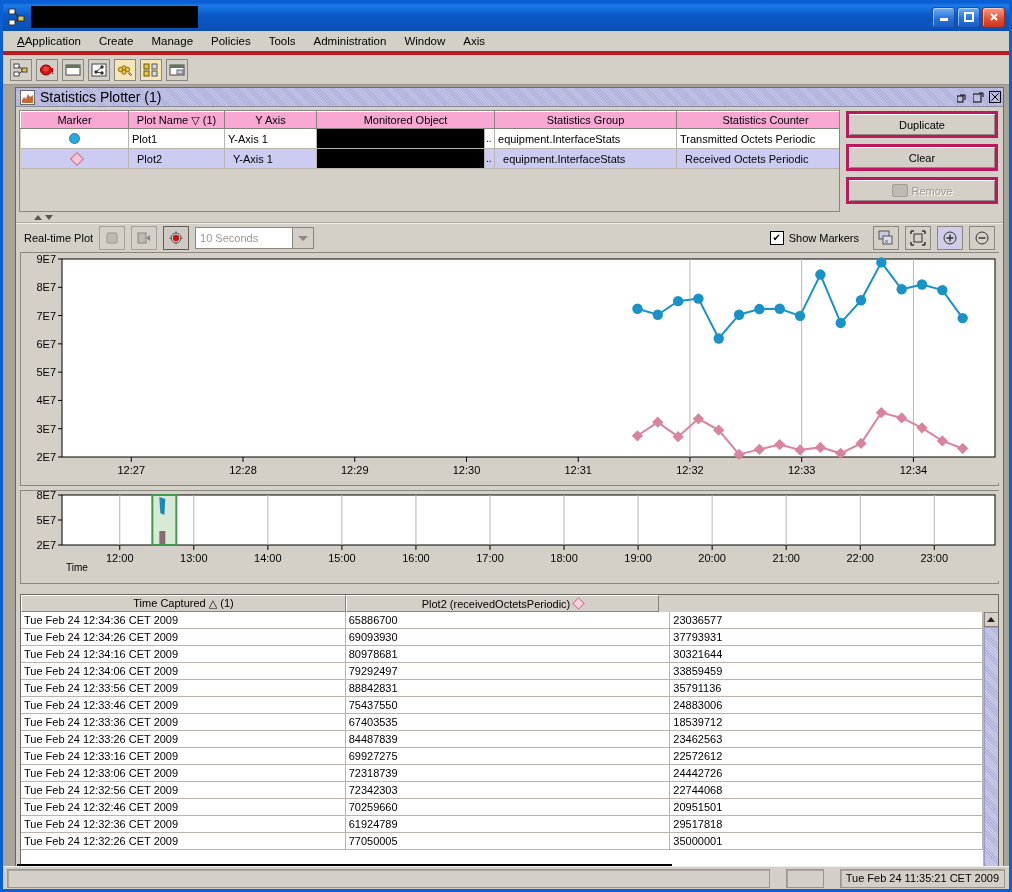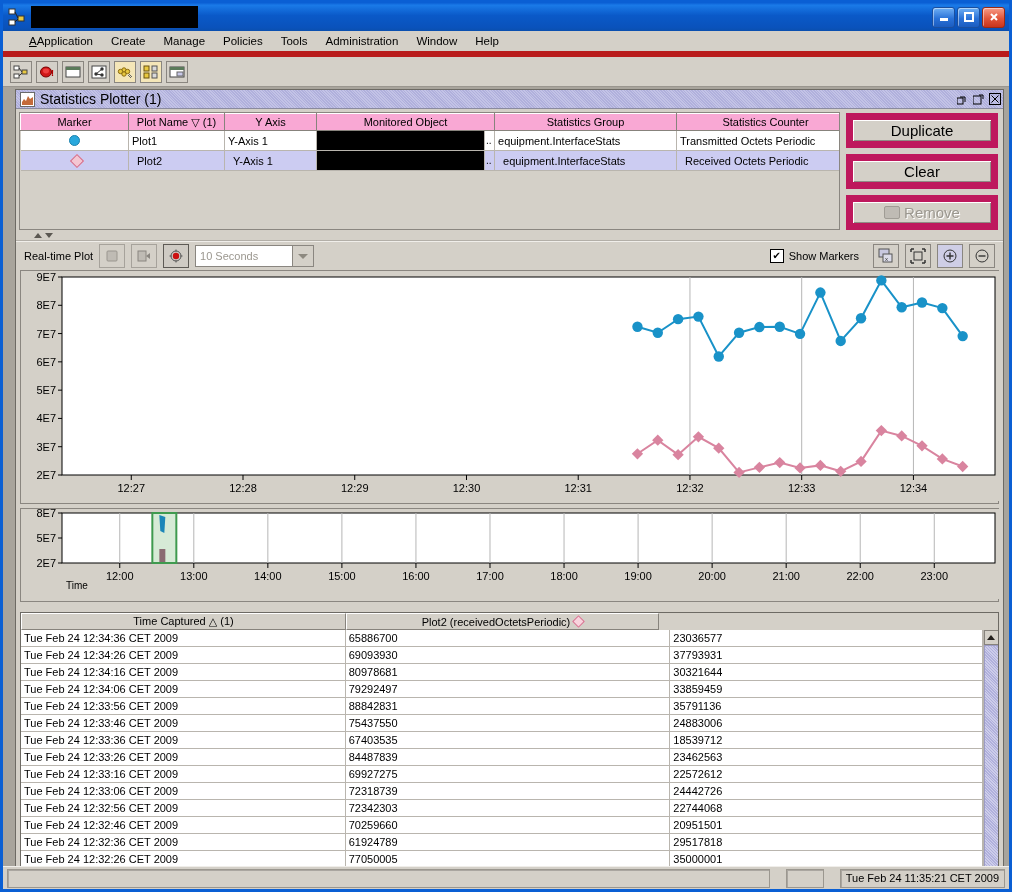--- a/index.html
+++ b/index.html
@@ -43,8 +43,8 @@
   
   .menubar{
     height:20px;flex:0 0 20px;background:#d4d0c8;
-    display:flex;align-items:center;padding-left:17px;gap:0;
-    border-bottom:6px solid #b91c1c;
+    display:flex;align-items:center;padding-left:5px;gap:0;
+    border-bottom:4px solid #b91c1c;
   }
   .menu-item{padding:2px 9px;color:#000;font-size:11.5px;cursor:default;}
   .menu-item u{text-decoration:underline;}

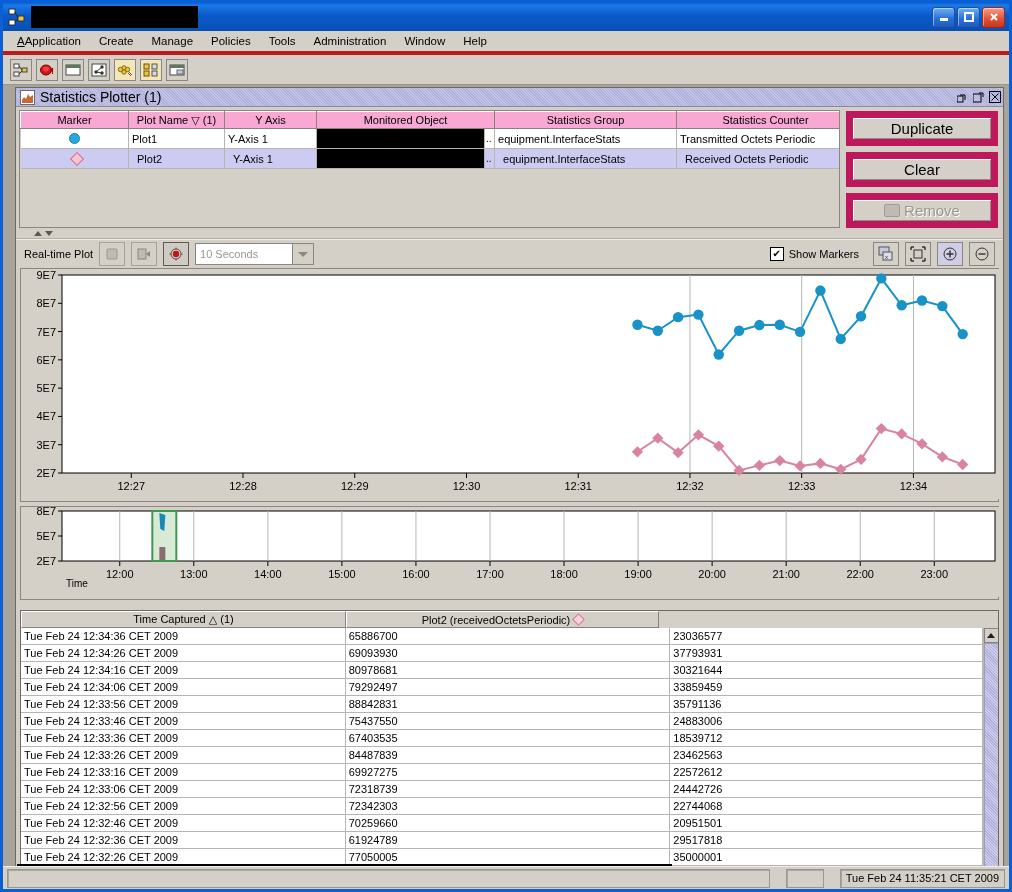--- a/index.html
+++ b/index.html
@@ -231,7 +231,7 @@
     <div class="menu-item"><span>Tools</span></div>
     <div class="menu-item"><span>Administration</span></div>
     <div class="menu-item"><span>Window</span></div>
-    <div class="menu-item"><span>Help</span></div>
+    <div class="menu-item"><span>Axis</span></div>
   </div>
 
   <div class="toolbar">

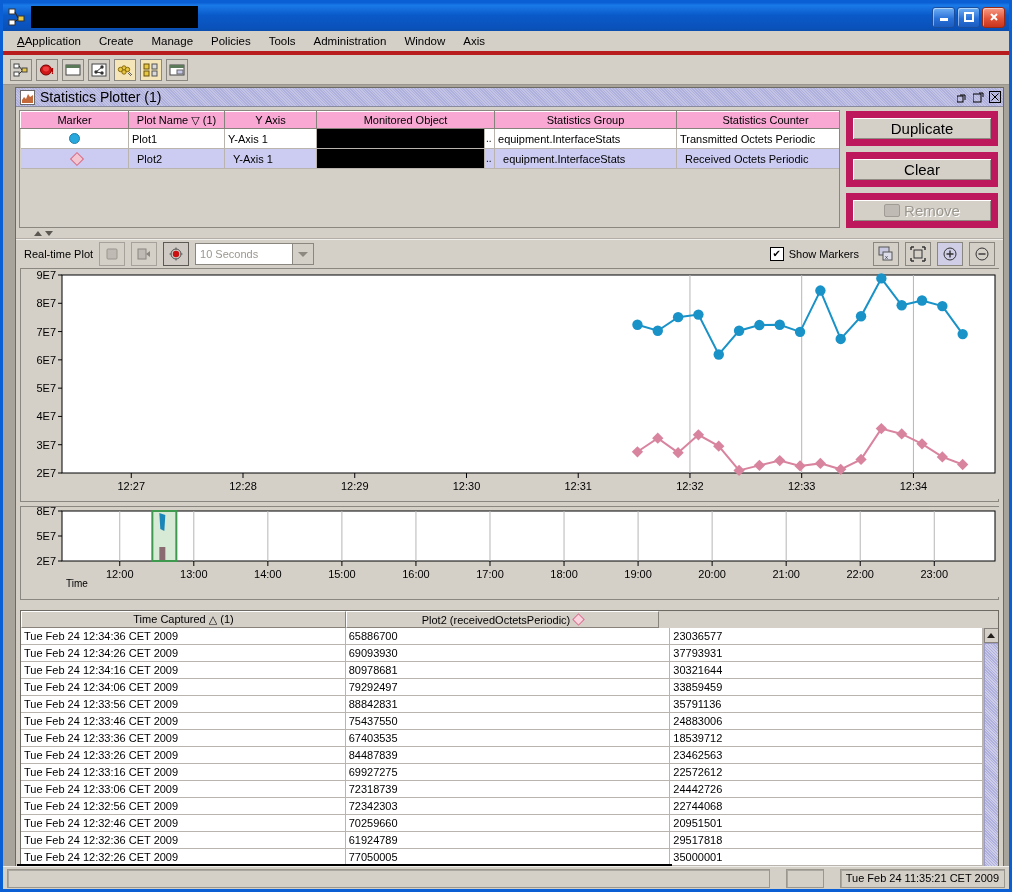--- a/index.html
+++ b/index.html
@@ -103,9 +103,9 @@
   .mk-diamond{width:8px;height:8px;background:#f4c6d2;border:1px solid #d06a8a;transform:rotate(45deg);margin:0 auto;}
   .plots-btns{flex:0 0 152px;padding:1px 2px 0 6px;display:flex;flex-direction:column;gap:6px;}
   .pbtn{
-    height:21px;background:#d4d0c8;border:7px solid #be185d;
+    height:21px;background:#d4d0c8;border:3px solid #be185d;
     box-shadow:inset 1px 1px 0 #fff, inset -1px -1px 0 #908c85;
-    display:flex;align-items:center;justify-content:center;font-size:15px;color:#000;
+    display:flex;align-items:center;justify-content:center;font-size:11px;color:#000;
   }
   .pbtn.disabled{color:#9b978f;text-shadow:1px 1px 0 #fff;}
   .pbtn .rico{width:14px;height:11px;margin-right:4px;background:#bfbbb4;border:1px solid #a09c95;border-radius:2px;}

